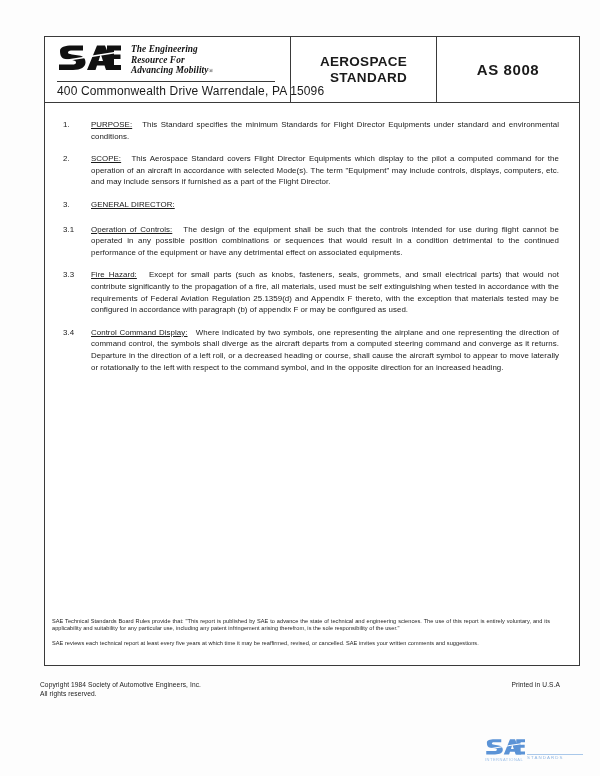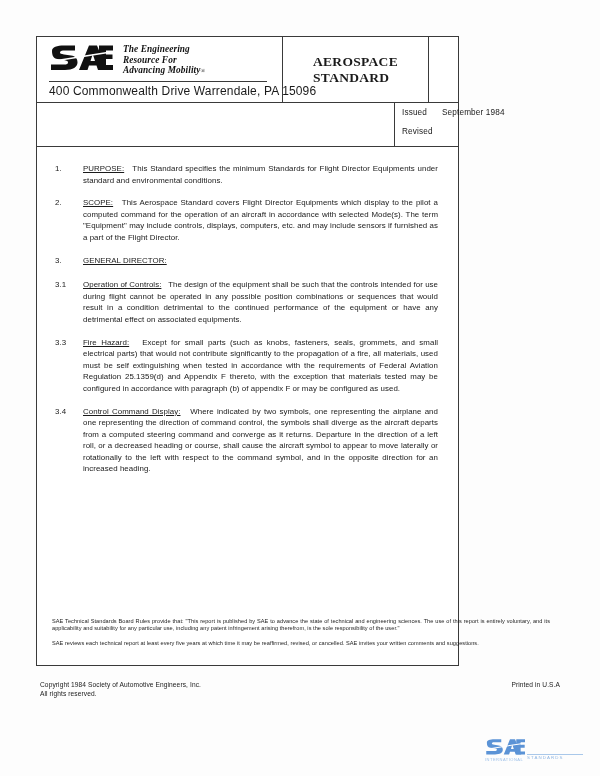--- a/index.html
+++ b/index.html
@@ -27,9 +27,9 @@
   
   .doc-frame {
     position: absolute;
-    left: 36px;
+    left: 44px;
     top: 36px;
-    width: 423px;
+    width: 536px;
     height: 630px;
     border: 1px solid #3a3a3a;
     box-sizing: border-box;

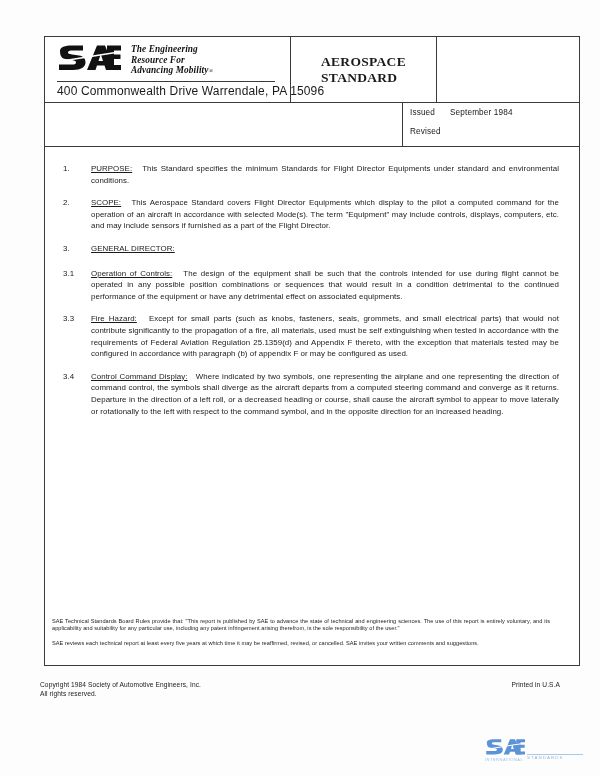--- a/index.html
+++ b/index.html
@@ -113,9 +113,8 @@
     font-size: 13.5px;
     font-weight: bold;
     line-height: 16px;
-    text-align: left;
+    text-align: right;
     letter-spacing: .3px;
-    font-family: Liberation Serif, serif;
   }
 
   .mast-right {

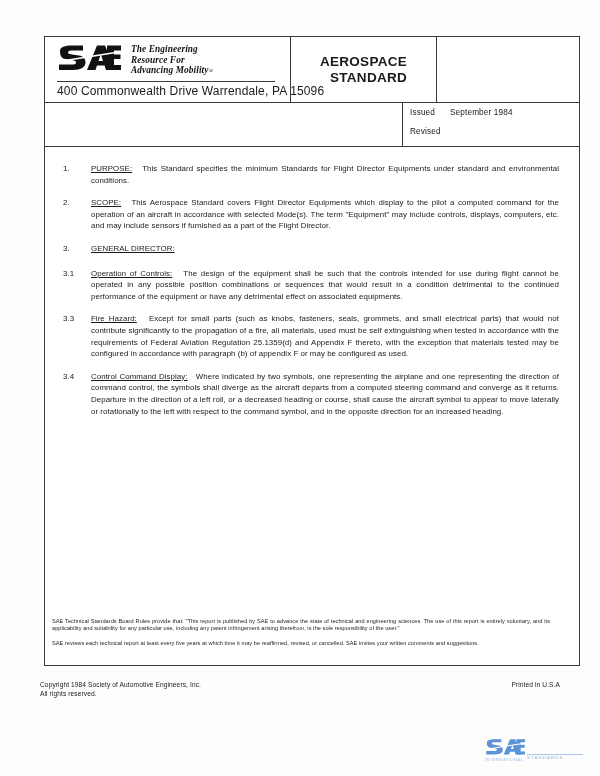--- a/index.html
+++ b/index.html
@@ -310,6 +310,9 @@
         </div>
       </div>
 
+      <div class="mast-right">
+        <div class="n">AS 8008</div>
+      </div>
     </div>
 
     <div class="issue-strip">

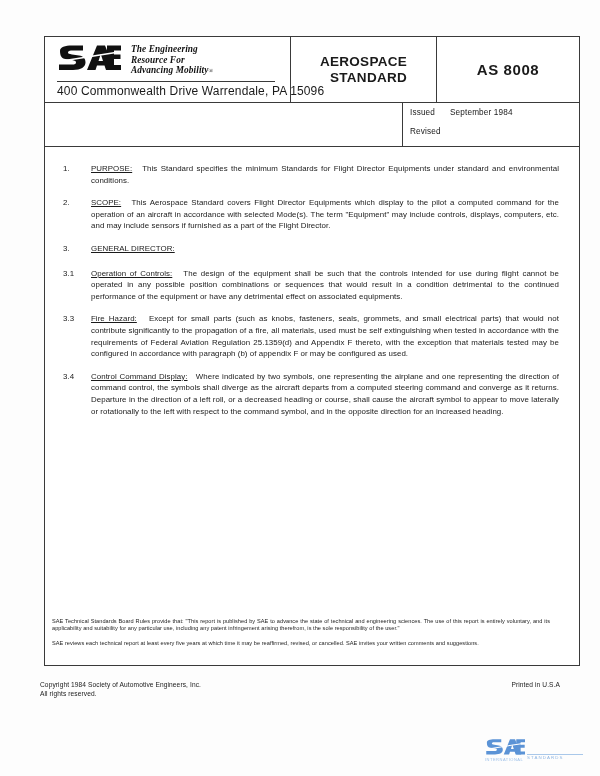--- a/index.html
+++ b/index.html
@@ -315,16 +315,6 @@
       </div>
     </div>
 
-    <div class="issue-strip">
-      <div class="issue-box">
-        <div class="issue-line">
-          <span class="lbl">Issued</span><span>September 1984</span>
-        </div>
-        <div class="issue-line">
-          <span class="lbl">Revised</span><span></span>
-        </div>
-      </div>
-    </div>
 
 
     <div class="body-area">

